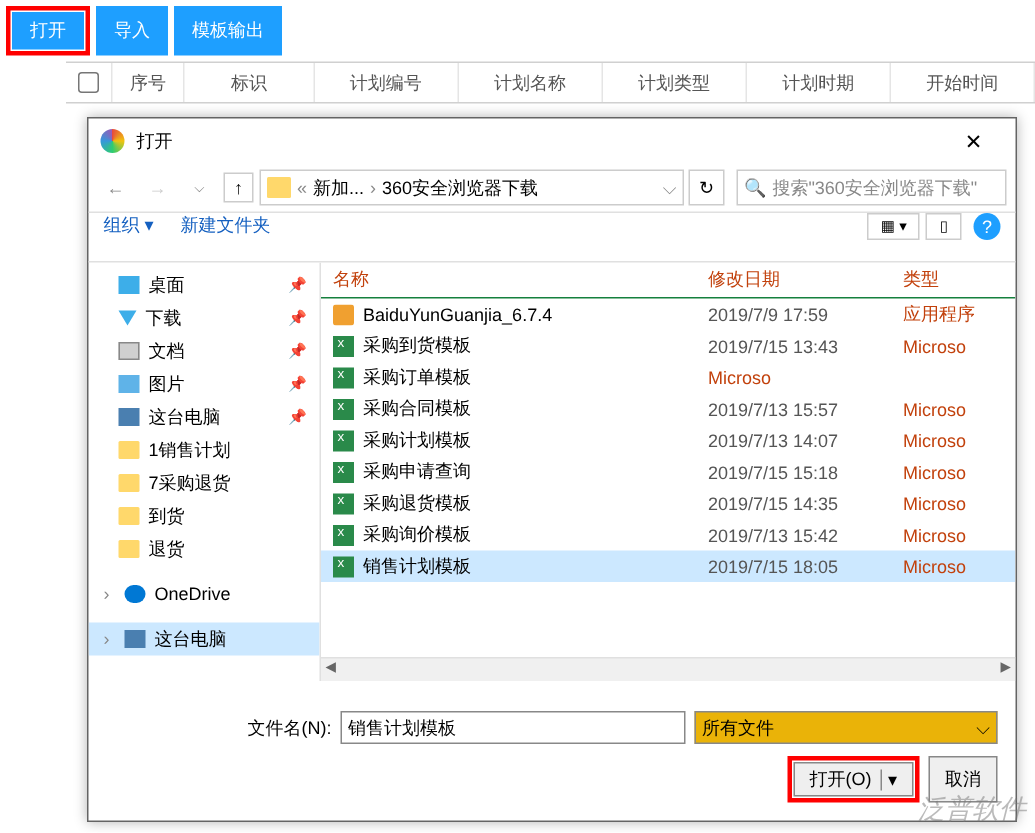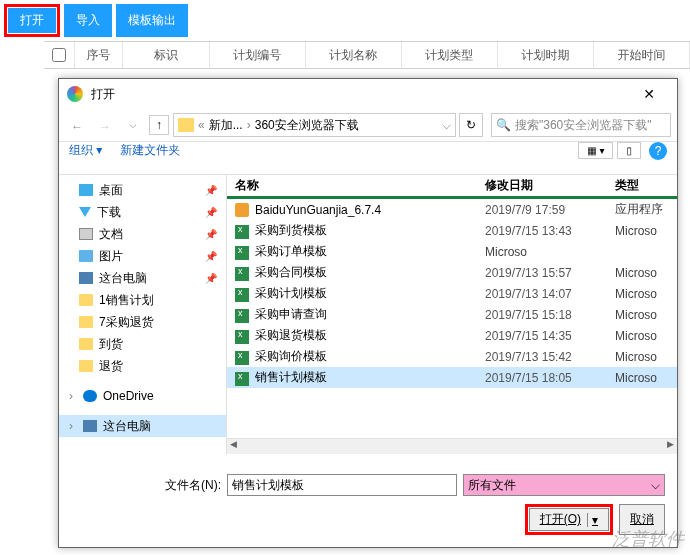--- a/index.html
+++ b/index.html
@@ -43,7 +43,7 @@
 .help { width: 18px; height: 18px; border-radius: 50%; background: #1e9fff; color: #fff; display: flex; align-items: center; justify-content: center; margin-left: 8px; font-size: 12px; }
 
 .body { flex: 1; display: flex; overflow: hidden; }
-.tree { width: 168px; border-right: 1px solid #e0e0e0; overflow-y: auto; font-size: 12px; padding: 4px 0; }
+.tree { width: 155px; border-right: 1px solid #e0e0e0; overflow-y: auto; font-size: 12px; padding: 4px 0; }
 .tree-item { display: flex; align-items: center; height: 22px; padding-left: 20px; gap: 6px; cursor: pointer; }
 .tree-item.sel { background: #cce8ff; }
 .ico-sq { width: 14px; height: 12px; display: inline-block; }

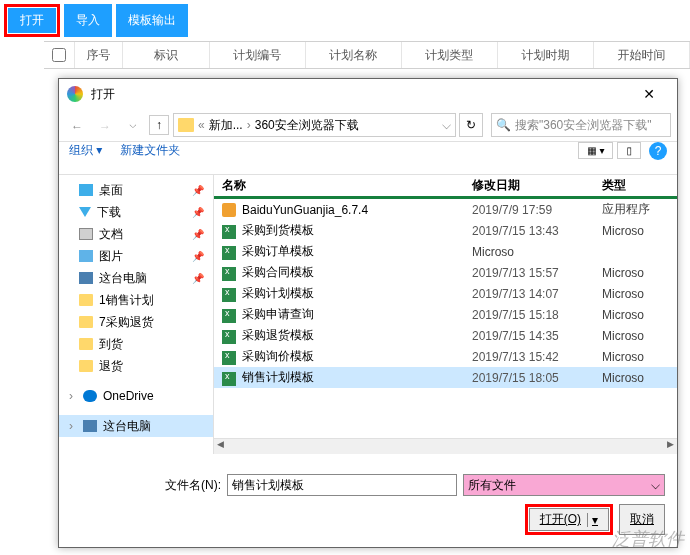--- a/index.html
+++ b/index.html
@@ -57,7 +57,7 @@
 .pin { margin-left: auto; margin-right: 8px; color: #888; font-size: 10px; }
 
 .filepane { flex: 1; display: flex; flex-direction: column; overflow: hidden; }
-.fh { display: flex; font-size: 12px; color: #000000; border-bottom: 3px solid #15803d; height: 24px; align-items: center; font-weight: bold; }
+.fh { display: flex; font-size: 12px; color: #c2410c; border-bottom: 1px solid #15803d; height: 24px; align-items: center; }
 .fh > div { padding: 0 8px; }
 .c-name { width: 250px; }
 .c-date { width: 130px; }

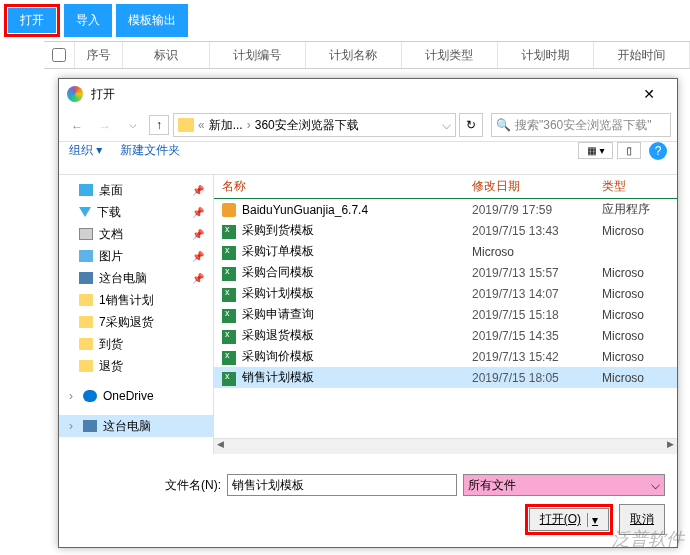--- a/index.html
+++ b/index.html
@@ -66,7 +66,7 @@
 .frow { display: flex; font-size: 12px; height: 21px; align-items: center; cursor: pointer; }
 .frow.sel { background: #cce8ff; }
 .frow > div { padding: 0 8px; white-space: nowrap; overflow: hidden; }
-.f-name { width: 250px; display: flex; align-items: flex-end; gap: 6px; }
+.f-name { width: 250px; display: flex; align-items: center; gap: 6px; }
 .f-date { width: 130px; color: #555; }
 .f-type { flex: 1; color: #404040; }
 .xls-ico { width: 14px; height: 14px; background: #2a8a4a; display: inline-block; position: relative; }

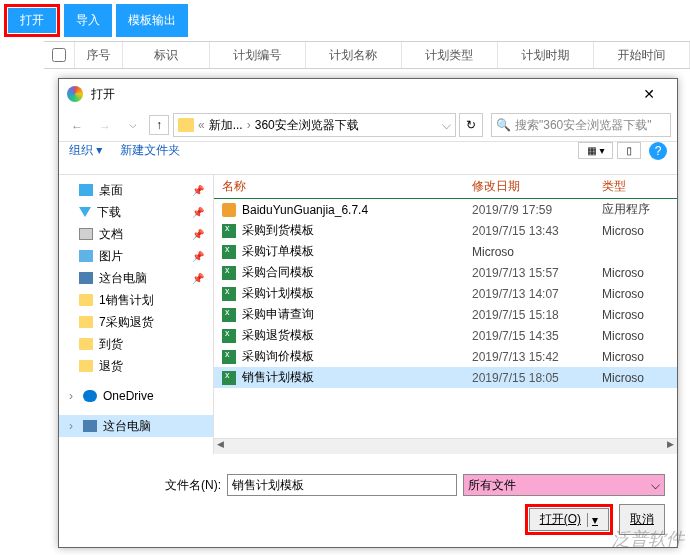--- a/index.html
+++ b/index.html
@@ -68,7 +68,7 @@
 .frow > div { padding: 0 8px; white-space: nowrap; overflow: hidden; }
 .f-name { width: 250px; display: flex; align-items: center; gap: 6px; }
 .f-date { width: 130px; color: #555; }
-.f-type { flex: 1; color: #404040; }
+.f-type { flex: 1; color: #c2410c; }
 .xls-ico { width: 14px; height: 14px; background: #2a8a4a; display: inline-block; position: relative; }
 .xls-ico::after { content: 'x'; color: #fff; font-size: 9px; position: absolute; left: 3px; top: -1px; }
 .exe-ico { width: 14px; height: 14px; background: #f0a030; border-radius: 2px; display: inline-block; }

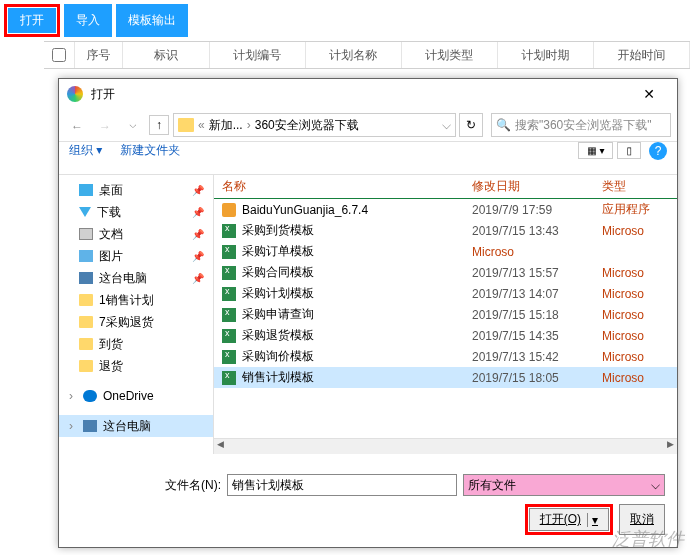--- a/index.html
+++ b/index.html
@@ -81,7 +81,7 @@
 .fn-row { display: flex; align-items: center; margin-bottom: 8px; gap: 6px; }
 .fn-label { width: 150px; text-align: right; }
 .fn-input { width: 230px; height: 22px; border: 1px solid #888; padding: 0 4px; font-size: 12px; }
-.fn-filter { flex: 1; height: 22px; border: 1px solid #888; padding: 0 4px; background: #f9a8d4; display: flex; align-items: center; }
+.fn-filter { flex: 1; height: 22px; border: 1px solid #888; padding: 0 4px; background: #eab308; display: flex; align-items: center; }
 .fn-filter::after { content: '⌵'; margin-left: auto; }
 .btn-row { display: flex; justify-content: flex-end; gap: 6px; }
 .dlg-btn { border: 1px solid #888; background: #efefef; padding: 2px 10px; font-size: 12px; cursor: pointer; display: flex; align-items: center; text-decoration: underline; }

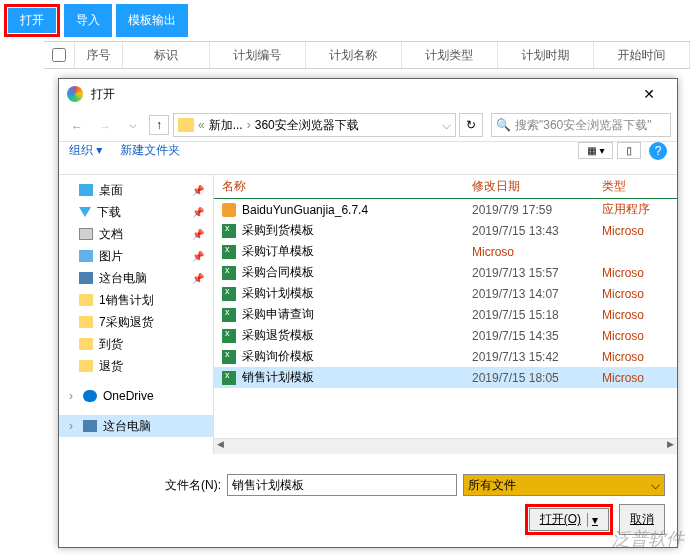--- a/index.html
+++ b/index.html
@@ -84,7 +84,7 @@
 .fn-filter { flex: 1; height: 22px; border: 1px solid #888; padding: 0 4px; background: #eab308; display: flex; align-items: center; }
 .fn-filter::after { content: '⌵'; margin-left: auto; }
 .btn-row { display: flex; justify-content: flex-end; gap: 6px; }
-.dlg-btn { border: 1px solid #888; background: #efefef; padding: 2px 10px; font-size: 12px; cursor: pointer; display: flex; align-items: center; text-decoration: underline; }
+.dlg-btn { border: 1px solid #888; background: #efefef; padding: 2px 10px; font-size: 12px; cursor: pointer; display: flex; align-items: center; }
 .dlg-btn .dd { border-left: 1px solid #888; margin-left: 6px; padding-left: 4px; }
 .highlight-openbtn { border: 3px solid #ff0000; padding: 1px; display: inline-flex; }
 

